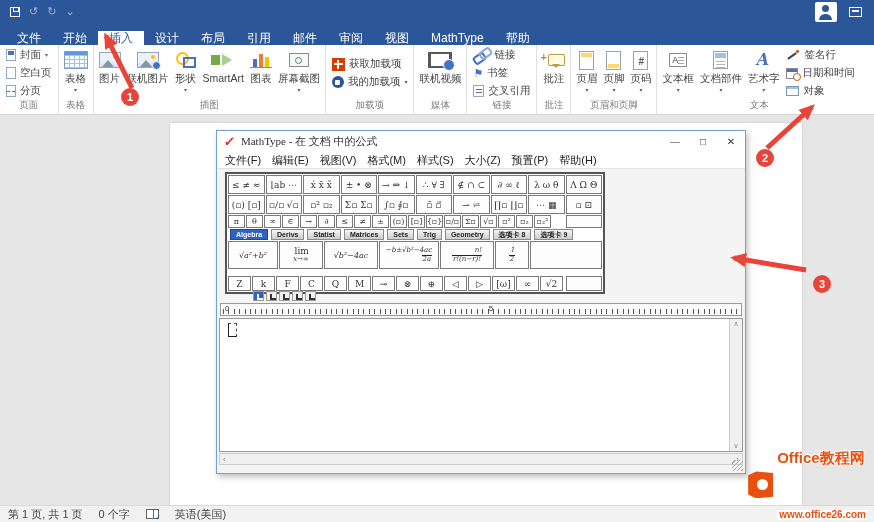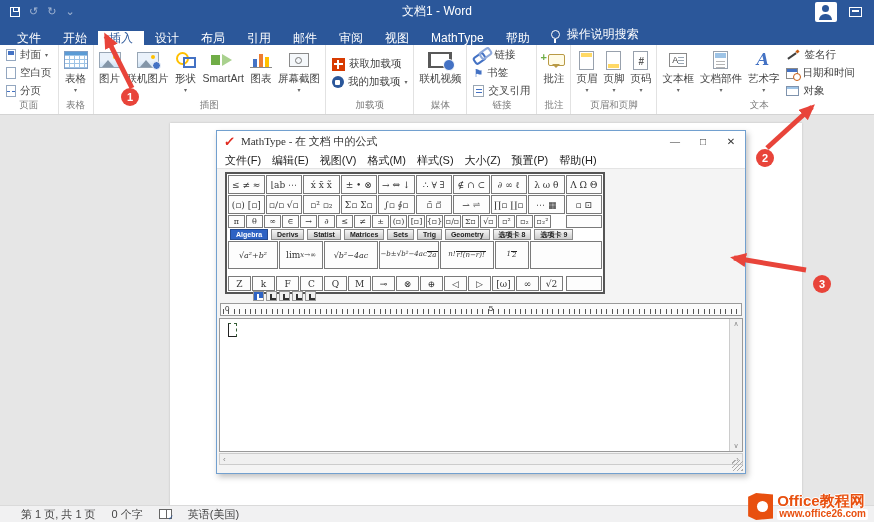--- a/index.html
+++ b/index.html
@@ -198,7 +198,6 @@
       <span class="g">↻</span>
       <span class="g">⌄</span>
     </div>
-    <div class="tb-title">文档1 - Word</div>
     <div class="tb-right">
       <span class="i-avatar"></span>
       <span class="i-ribbonopts"></span>

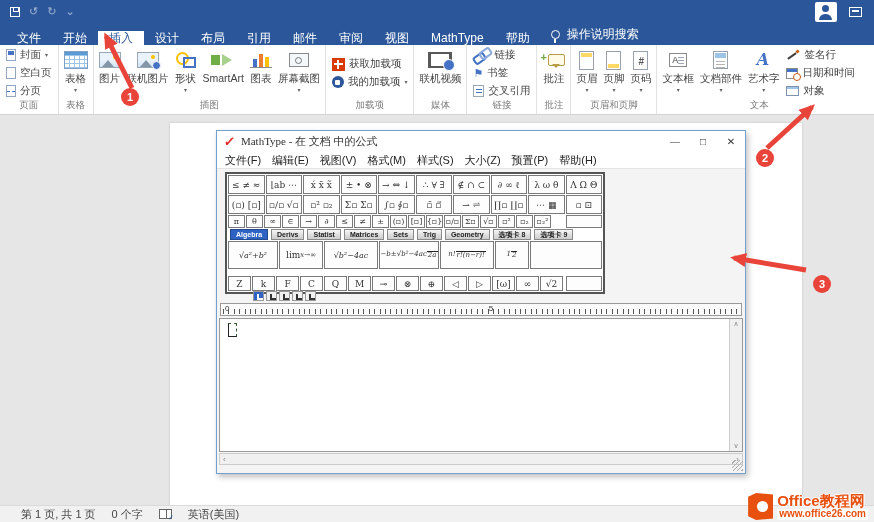--- a/index.html
+++ b/index.html
@@ -240,10 +240,6 @@
           <span>帮助</span>
         </div>
       </div>
-    <div class="tellme">
-      <span class="i-bulb"></span>
-      <span>操作说明搜索</span>
-    </div>
   </div>
 
   <div class="ribbon">

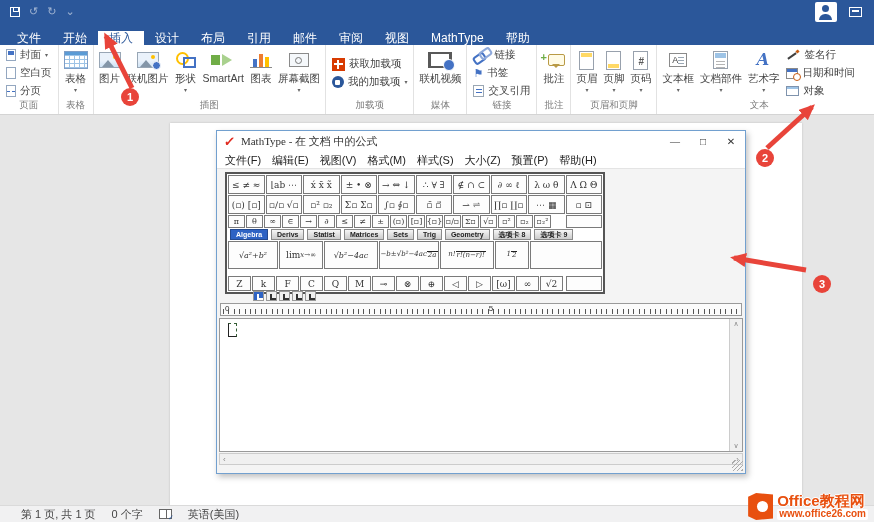--- a/index.html
+++ b/index.html
@@ -148,7 +148,7 @@
   .trow{display:flex;gap:1px;margin-bottom:7px;}
   .tcell{height:28px;border:1px solid #7a7a7a;background:#fdfdfd;display:flex;align-items:center;justify-content:center;
          font-family:"DejaVu Serif",serif;font-style:italic;font-size:8px;white-space:nowrap;overflow:hidden;}
-  .frac{display:flex;flex-direction:row;align-items:center;line-height:1.1;font-size:7px;}
+  .frac{display:flex;flex-direction:column;align-items:flex-end;line-height:1.1;font-size:7px;}
   .frac .den{border-top:1px solid #222;padding:0 1px;}
   .limtop{font-style:normal;font-size:9px;line-height:1;}
   .limbot{font-size:7px;line-height:1;}

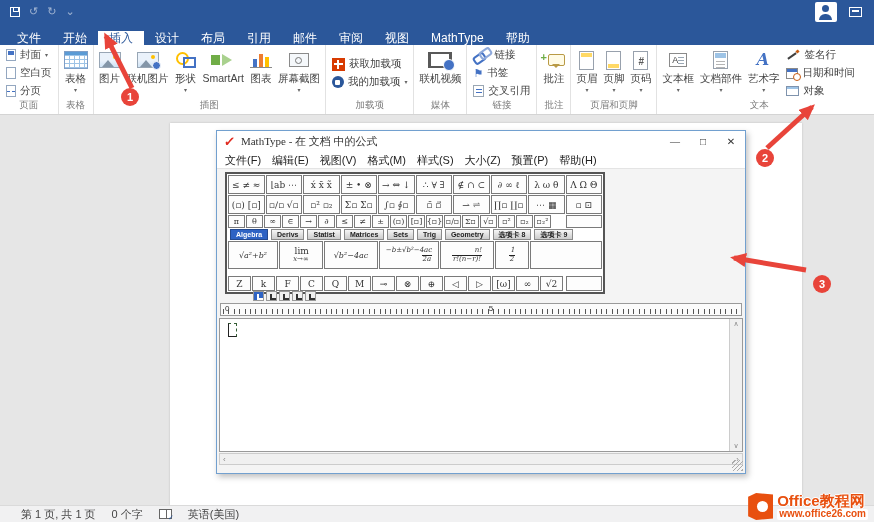--- a/index.html
+++ b/index.html
@@ -119,7 +119,7 @@
 
   
   .statusbar{position:absolute;left:0;right:0;bottom:0;height:17px;background:#f1f1f2;border-top:1px solid #dadada;
-             display:flex;align-items:center;gap:16px;padding-left:21px;font-size:11px;color:#444;z-index:6;}
+             display:flex;align-items:center;gap:16px;padding-left:8px;font-size:11px;color:#444;z-index:6;}
   .i-proof{width:13px;height:10px;border:1px solid #666;background:#fff;position:relative;display:inline-block;}
   .i-proof::before{content:"";position:absolute;left:6px;top:0;bottom:0;width:1px;background:#666;}
   .i-proof::after{content:"✓";position:absolute;right:-3px;bottom:-4px;font-size:7px;color:#2b579a;}

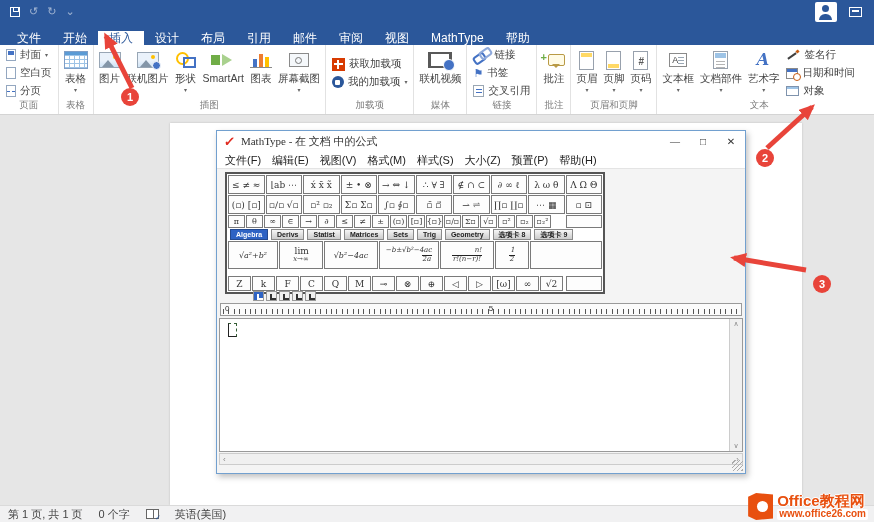--- a/index.html
+++ b/index.html
@@ -184,7 +184,7 @@
   .wm-text{display:flex;flex-direction:column;line-height:1.05;}
   .wm-name{font-size:15px;font-weight:bold;color:#e8500f;
            text-shadow:-1px 0 #fff,1px 0 #fff,0 -1px #fff,0 1px #fff;}
-  .wm-url{font-size:10px;font-weight:bold;color:#e8500f;background:#fff;border-radius:2px;padding:0 2px;align-self:flex-start;}
+  .wm-url{font-size:10px;font-weight:bold;color:#e8500f;background:#fff;border-radius:2px;padding:0 2px;align-self:flex-start;margin-top:44px;}
 </style>
 </head>
 <body>

